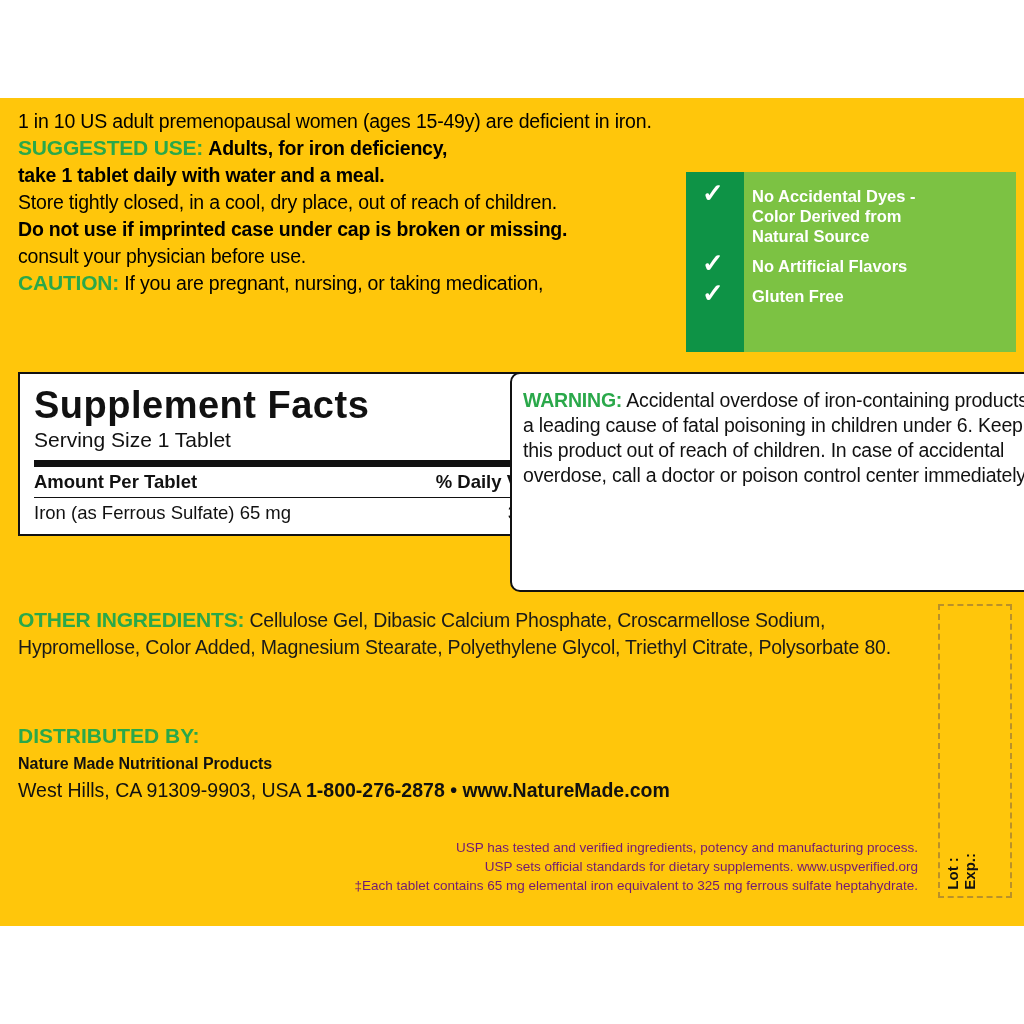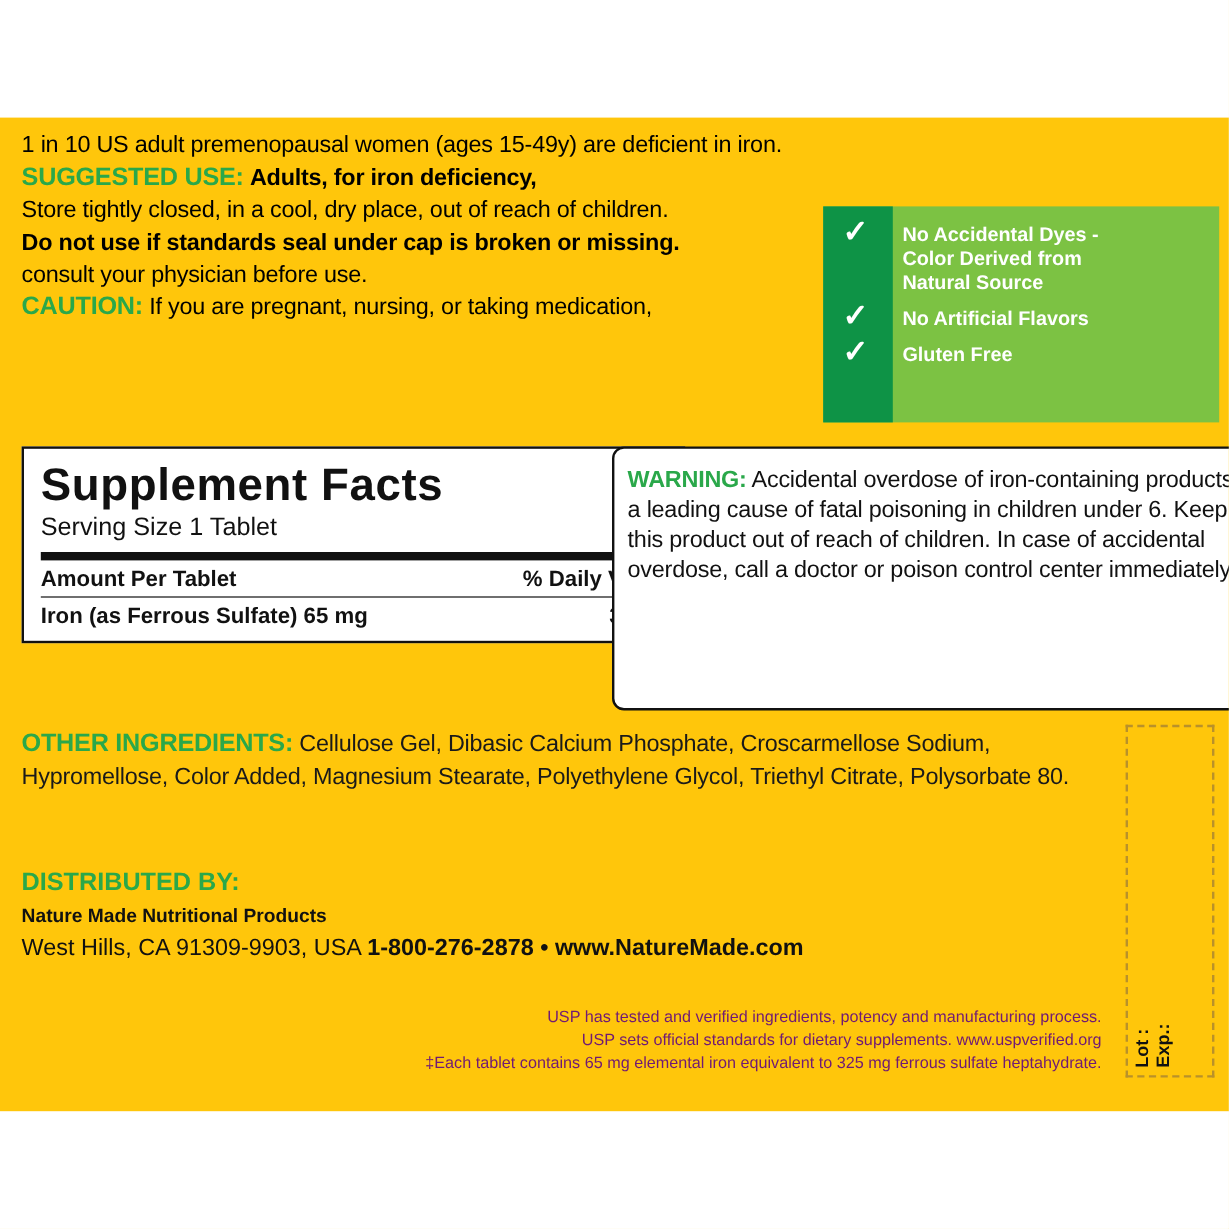--- a/index.html
+++ b/index.html
@@ -236,6 +236,7 @@
       <span class="lbl-green">SUGGESTED USE:</span>
       <span class="bold">Adults, for iron deficiency,</span>
     </p>
+    <p class="bold">take 1 tablet daily with water and a meal.</p>
     <p>Store tightly closed, in a cool, dry place, out of reach of children.</p>
     <p class="bold">Do not use if standards seal under cap is broken or missing.</p>
     <p>consult your physician before use.</p>

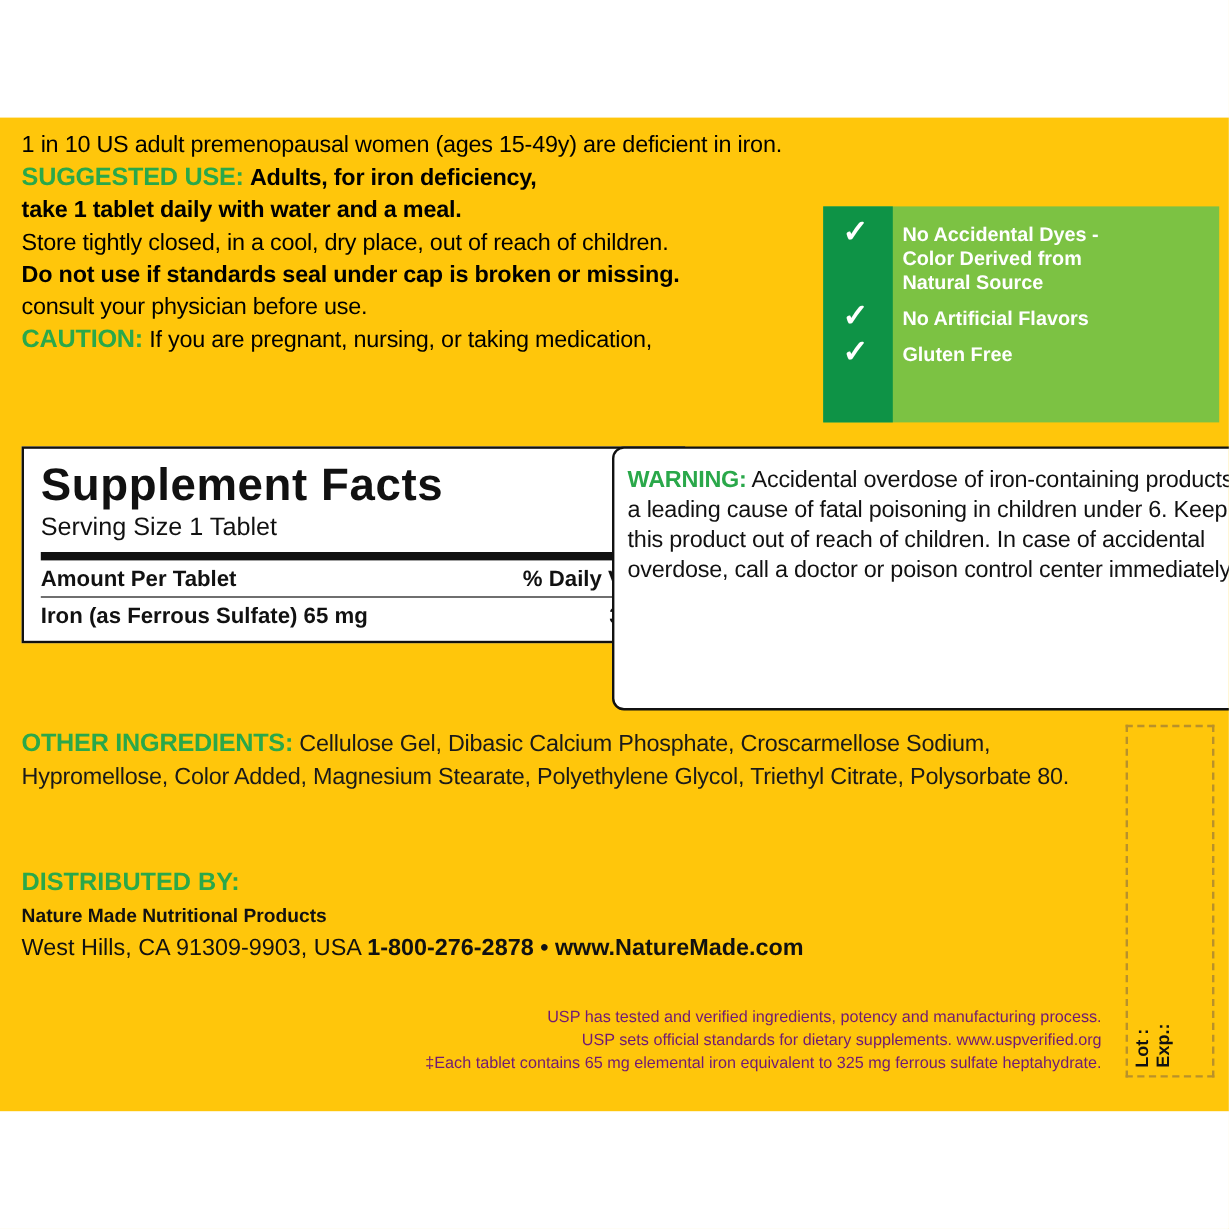--- a/index.html
+++ b/index.html
@@ -238,7 +238,7 @@
     </p>
     <p class="bold">take 1 tablet daily with water and a meal.</p>
     <p>Store tightly closed, in a cool, dry place, out of reach of children.</p>
-    <p class="bold">Do not use if standards seal under cap is broken or missing.</p>
+    <p class="bold">Do not use if imprinted case under cap is broken or missing.</p>
     <p>consult your physician before use.</p>
     <p>
       <span class="lbl-green">CAUTION:</span>

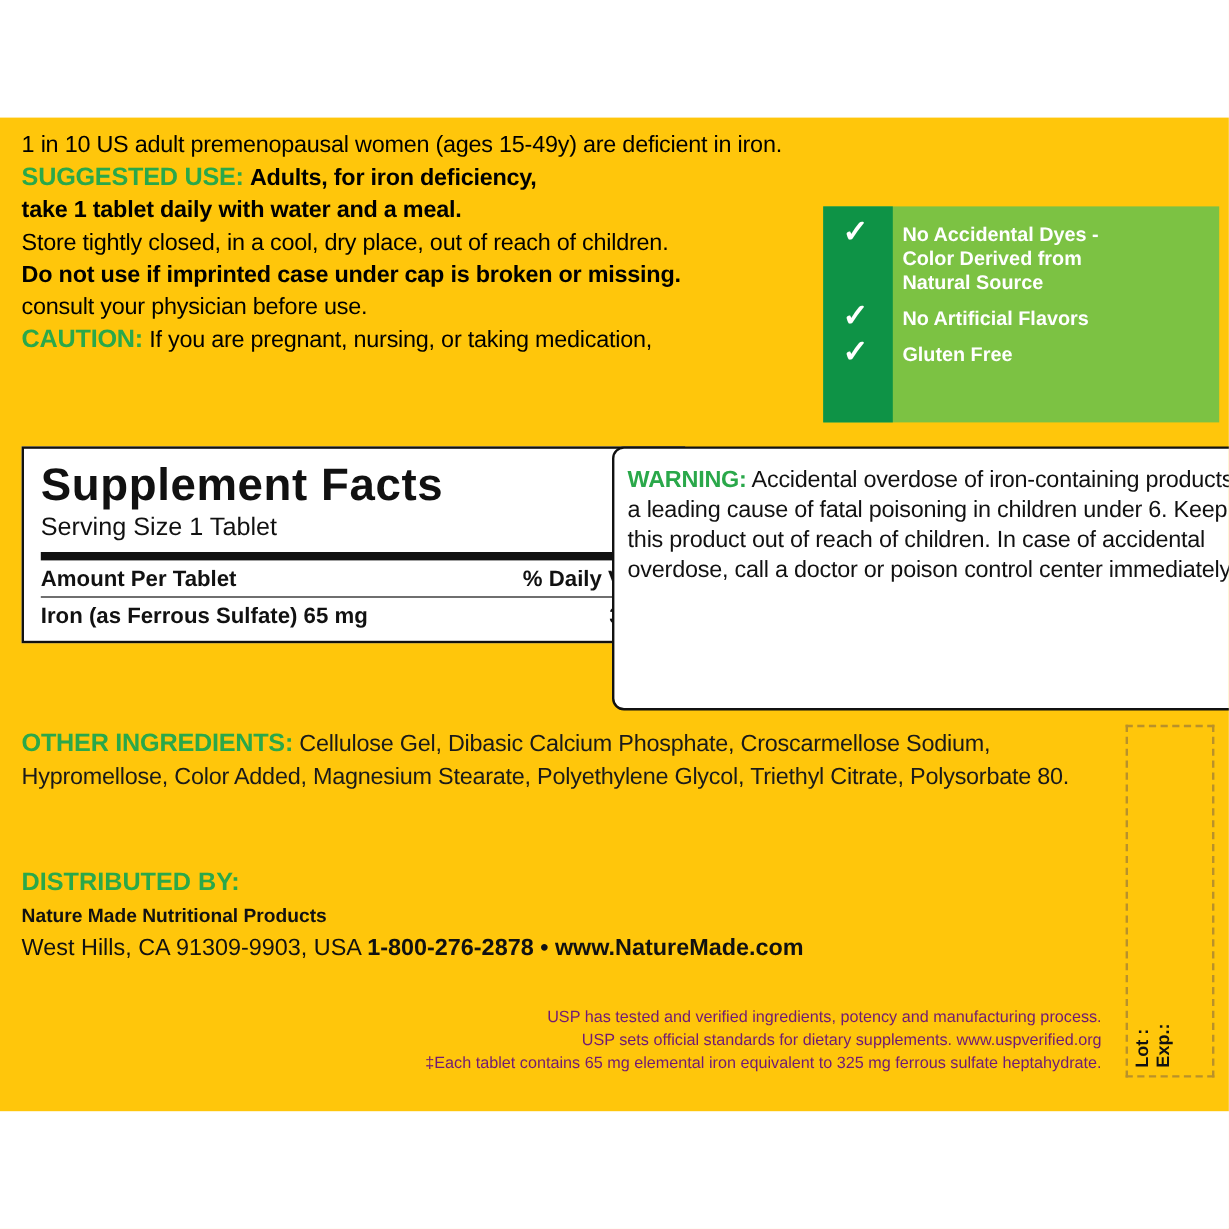--- a/index.html
+++ b/index.html
@@ -118,7 +118,6 @@
     justify-content: space-between;
     font-size: 18.5px;
     color: #111;
-    font-weight: bold;
   }
   #facts .row.head { font-weight: bold; gap: 26px; }
   #facts .row .amount { padding-right: 2px; }

